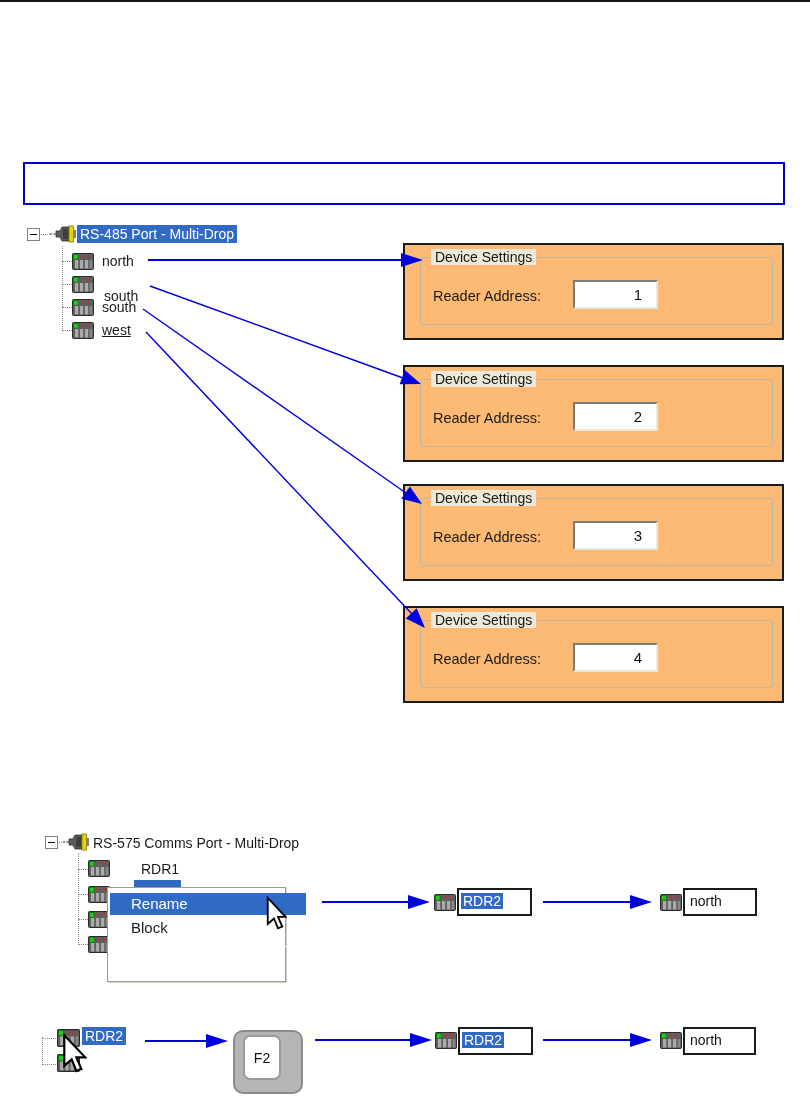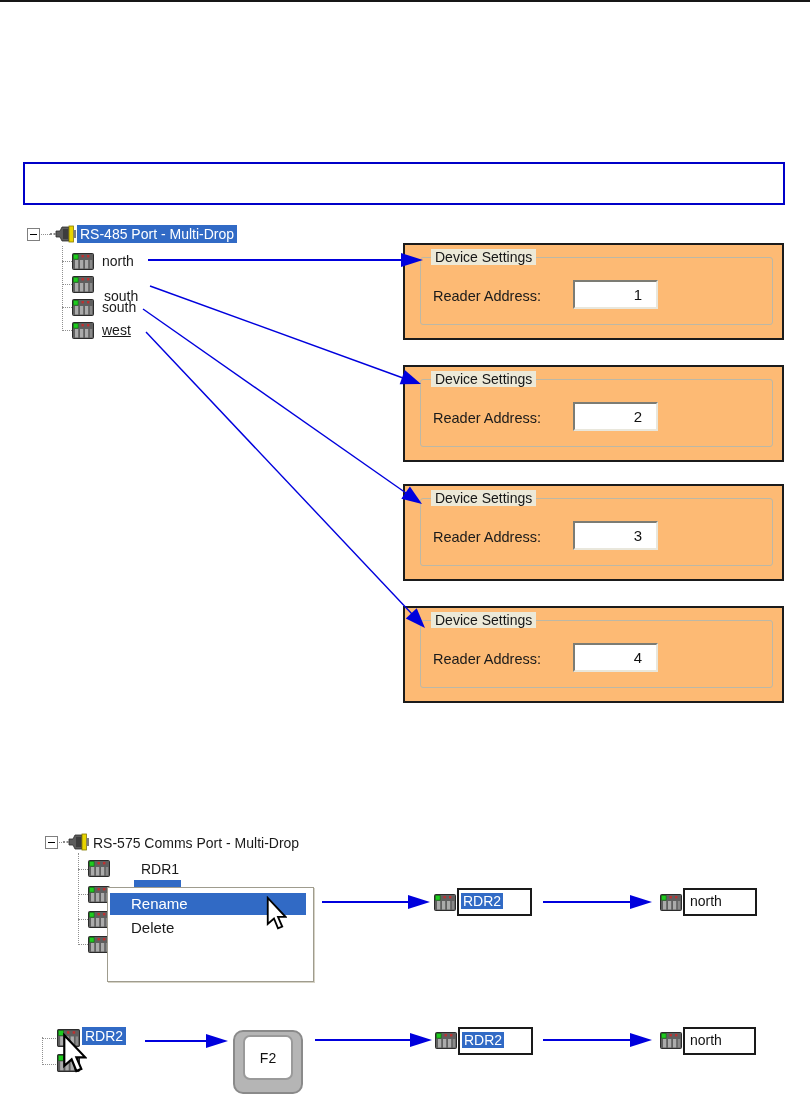--- a/index.html
+++ b/index.html
@@ -29,7 +29,7 @@
         padding-right:14px;font-size:15px;font-family:"Liberation Sans",sans-serif;
         border:2px solid;border-color:#7c7c74 #e9e7dc #e9e7dc #7c7c74;background:#fff;color:#111;}
   
-  .menu{left:107px;top:887px;width:207px;height:95px;background:#fff;border:1px solid #9f9c8e;box-shadow:1px 1px 0 #d6d3c6;}
+  .menu{left:107px;top:887px;width:179px;height:95px;background:#fff;border:1px solid #9f9c8e;box-shadow:1px 1px 0 #d6d3c6;}
   .menu-item{position:absolute;left:2px;width:196px;font-size:15px;line-height:21px;padding-left:21px;white-space:nowrap;}
   .menu-item.hl{background:#316AC5;color:#fff;}
   .menu-sep{position:absolute;left:8px;width:184px;height:1px;background:#a9a598;border-bottom:1px solid #fff;}

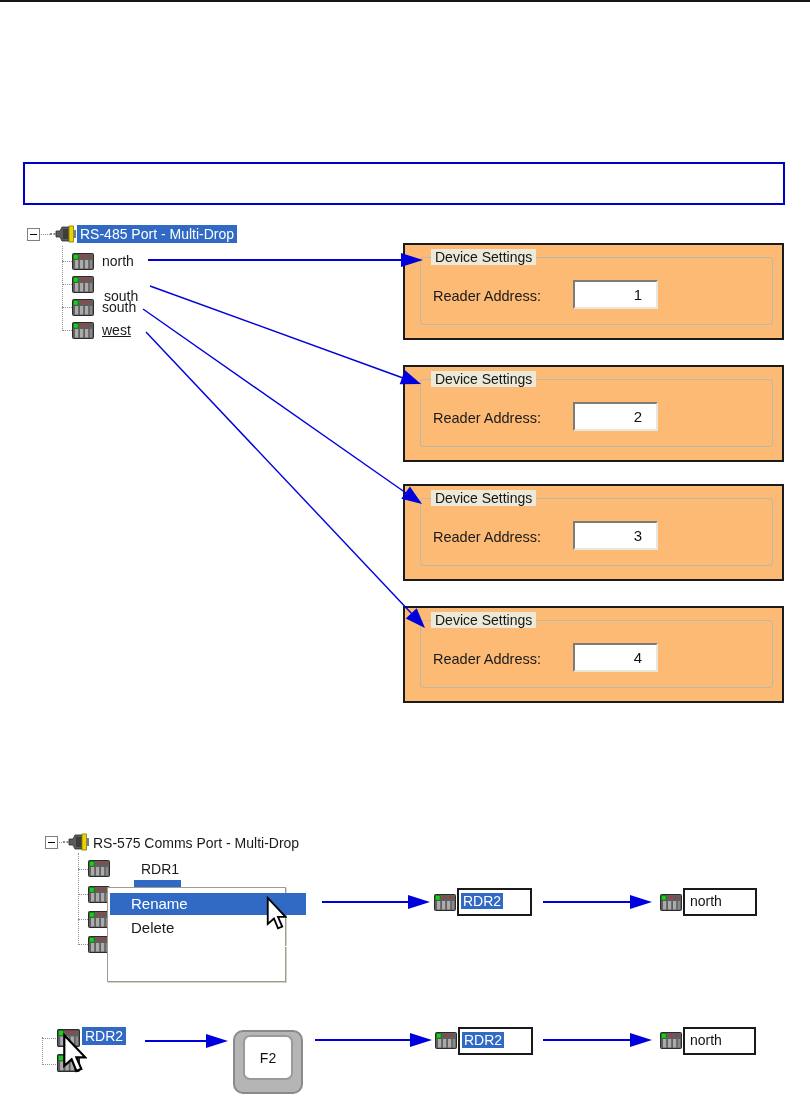--- a/index.html
+++ b/index.html
@@ -169,7 +169,7 @@
 
 <div class="abs menu">
   <div class="menu-item hl" style="top:5px;height:22px;">Rename</div>
-  <div class="menu-item" style="top:29px;height:21px;">Delete</div>
+  <div class="menu-item" style="top:29px;height:21px;">Block</div>
   <div class="menu-sep" style="top:58px;"></div>
 </div>
 <svg class="icon" style="left:265px;top:896px;z-index:5;" width="22" height="35" viewBox="0 0 12 19">

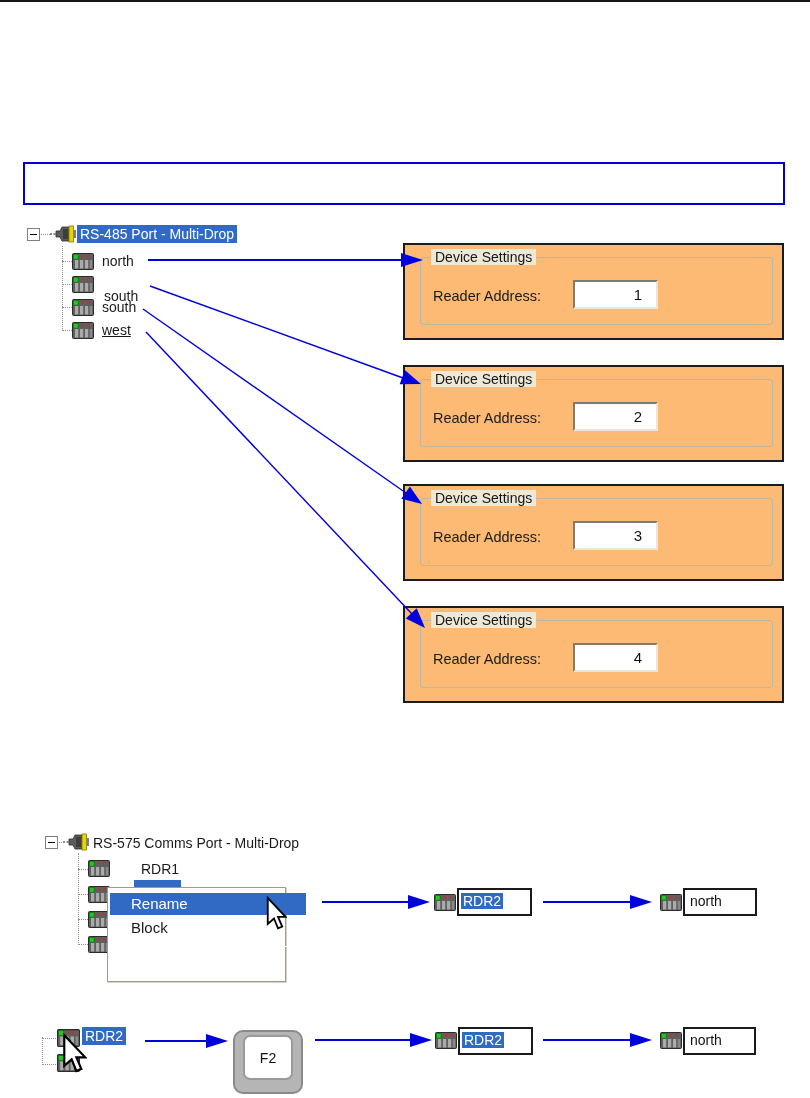--- a/index.html
+++ b/index.html
@@ -39,7 +39,7 @@
   .plain{padding-left:5px;color:#111;}
   
   .keycap{left:233px;top:1030px;width:70px;height:64px;background:#b5b5b5;border:2px solid #8a8a8a;border-radius:10px;}
-  .keyface{position:absolute;left:8px;top:3px;width:50px;height:45px;background:#fff;border:2px solid #9a9a9a;border-radius:7px;
+  .keyface{position:absolute;left:8px;top:3px;width:38px;height:45px;background:#fff;border:2px solid #9a9a9a;border-radius:7px;
            display:flex;align-items:center;justify-content:center;font-size:14px;color:#111;}
   .overlay{position:absolute;left:0;top:0;pointer-events:none;}
   svg.icon{position:absolute;}

